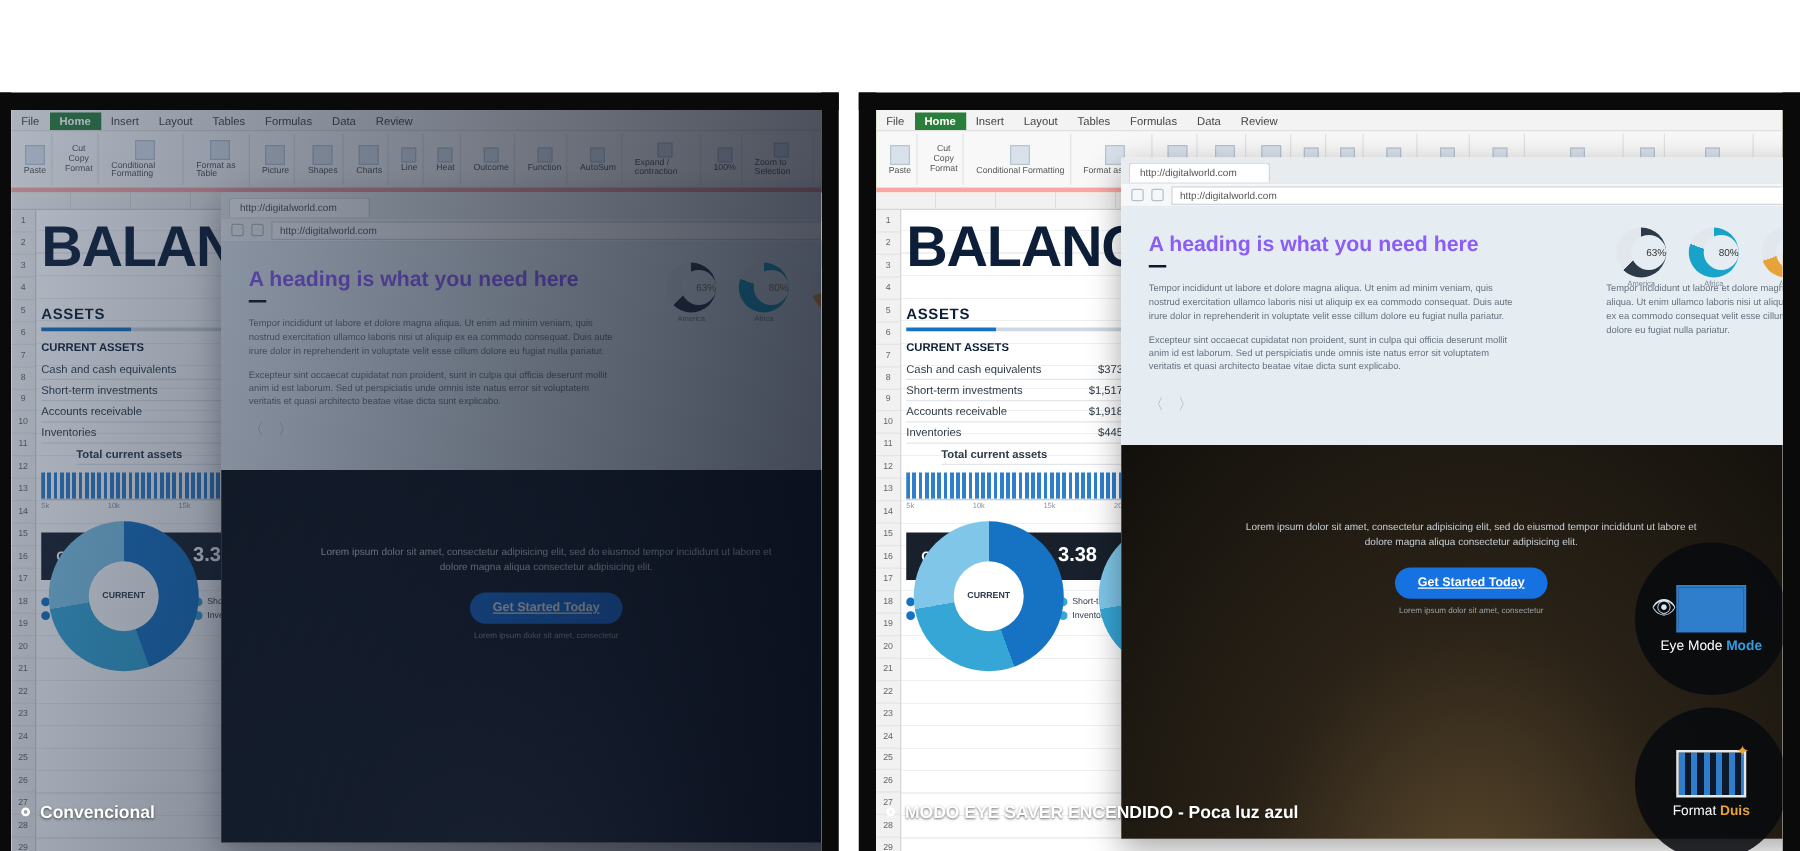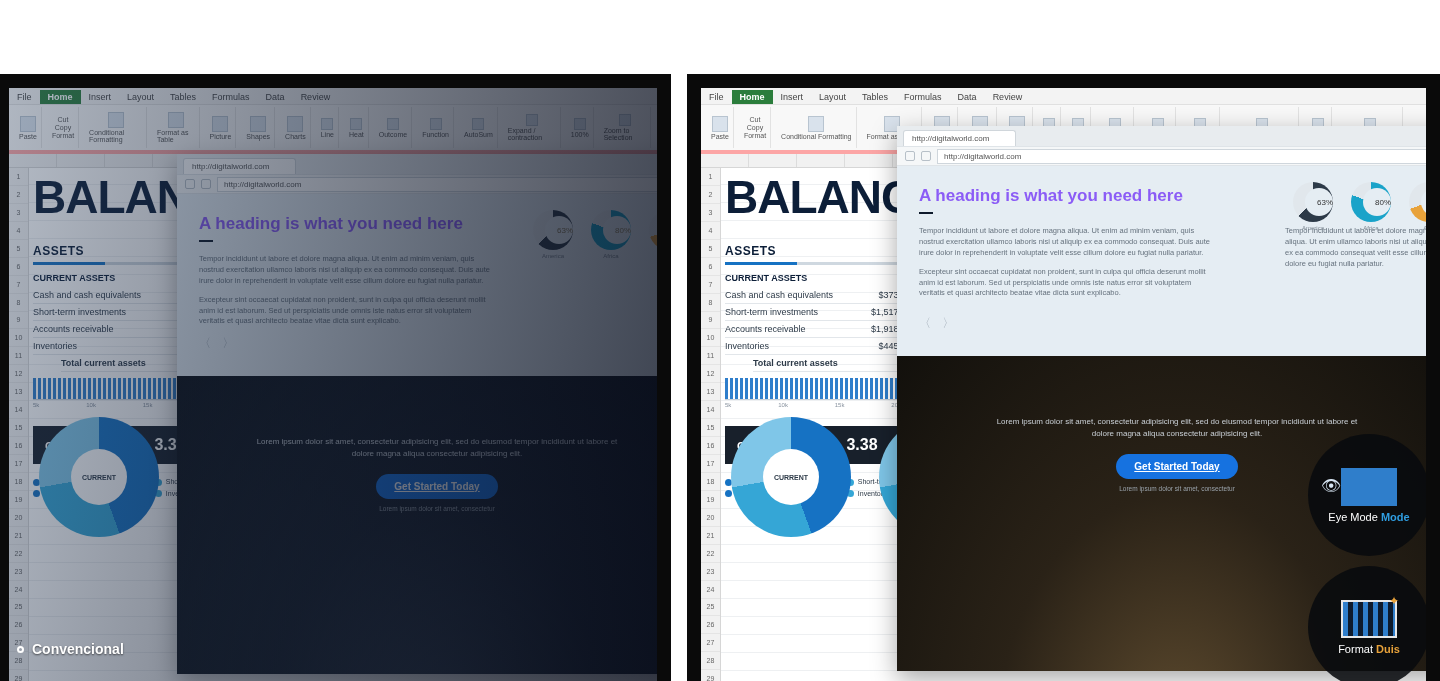--- a/index.html
+++ b/index.html
@@ -566,6 +566,10 @@
       </div>
     </div>
 
+    <div class="caption">
+      <span class="dot"></span>
+      <span>MODO EYE SAVER ENCENDIDO - Poca luz azul</span>
+    </div>
 
     <div class="badge b1">
       <div class="glyph"></div>

